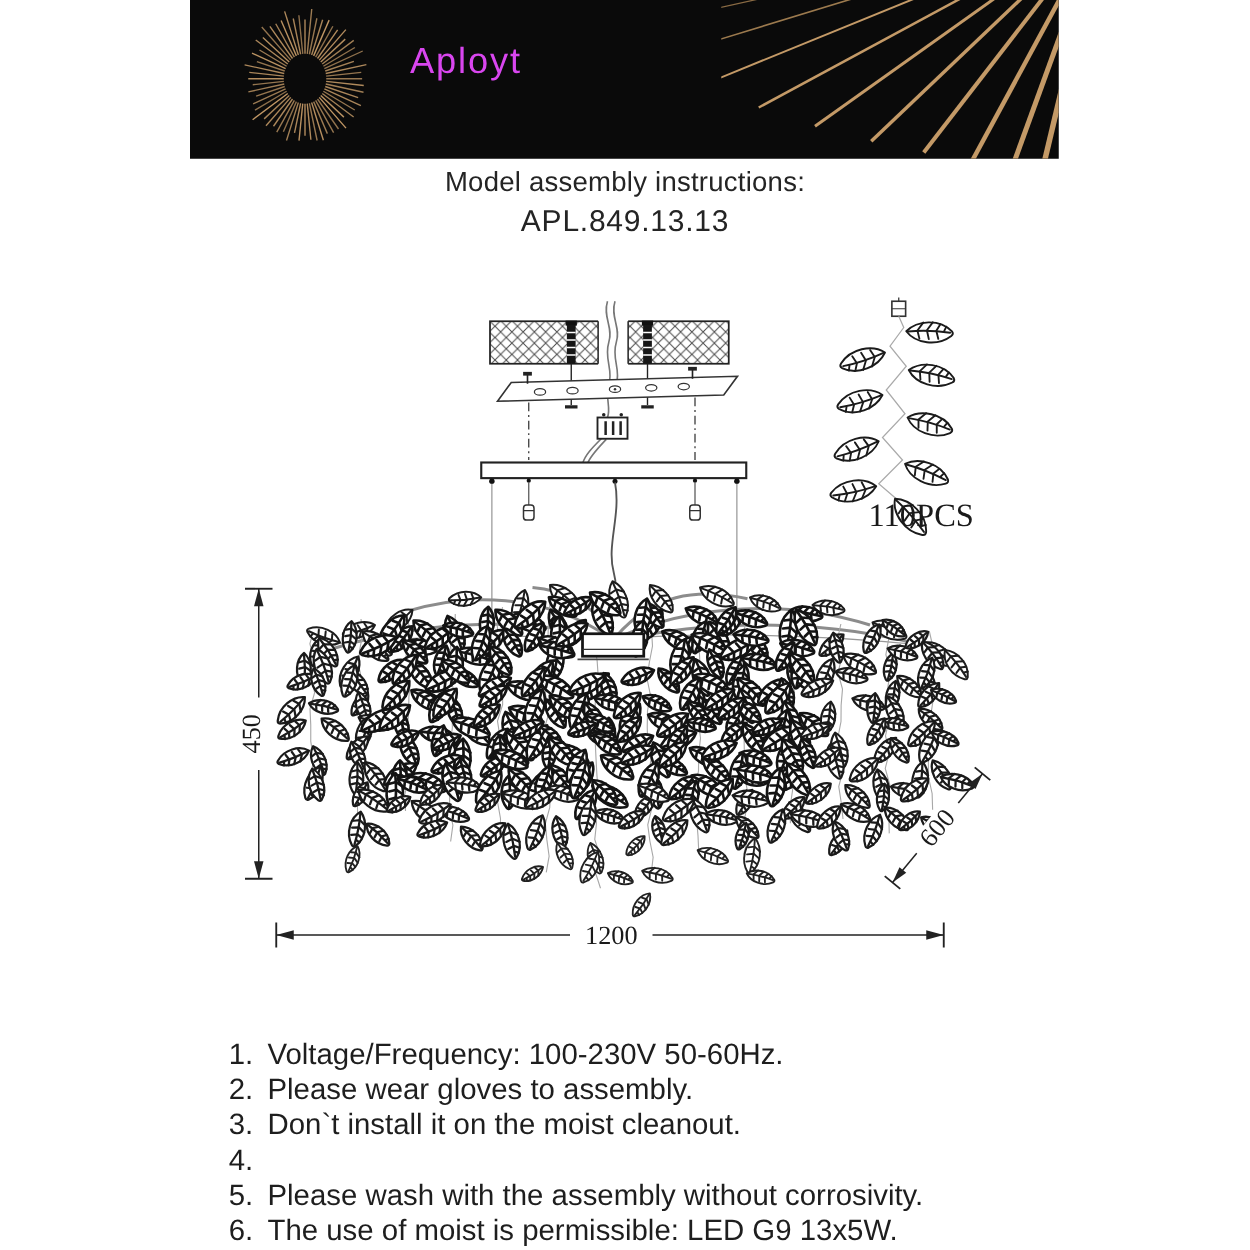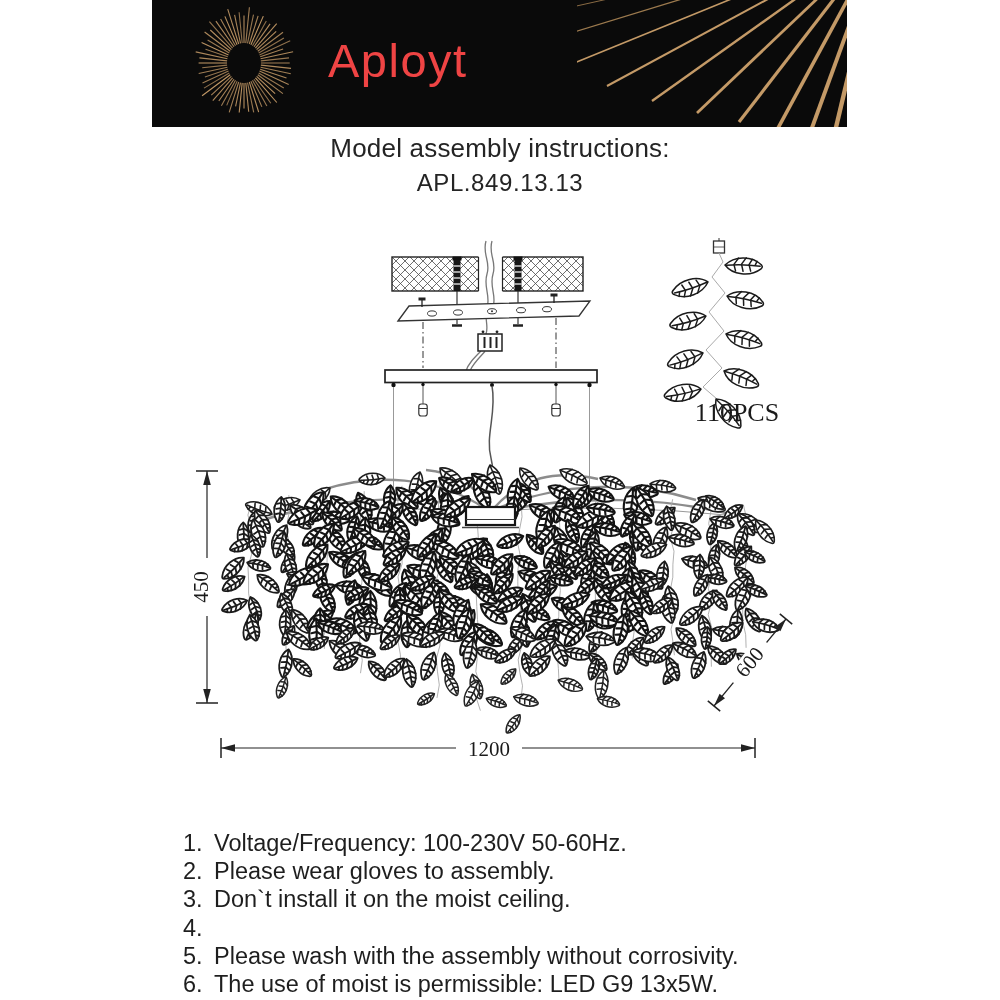--- a/index.html
+++ b/index.html
@@ -8,8 +8,8 @@
   
   .banner{position:absolute;left:152px;top:0;width:695px;height:127px;background:#0a0a0a;overflow:hidden;}
   .sunburst{position:absolute;left:26px;top:1px;}
-  .brand{position:absolute;left:176px;top:33px;font-size:47px;font-weight:400;
-         color:#ef4444;letter-spacing:1.5px;}
+  .brand{position:absolute;left:176px;top:33px;font-size:29px;font-weight:400;
+         color:#d946ef;letter-spacing:1.5px;}
   .rays{position:absolute;right:0;top:0;}
   
   .titleblock{position:absolute;left:0;top:133px;width:1000px;text-align:center;color:#242424;}

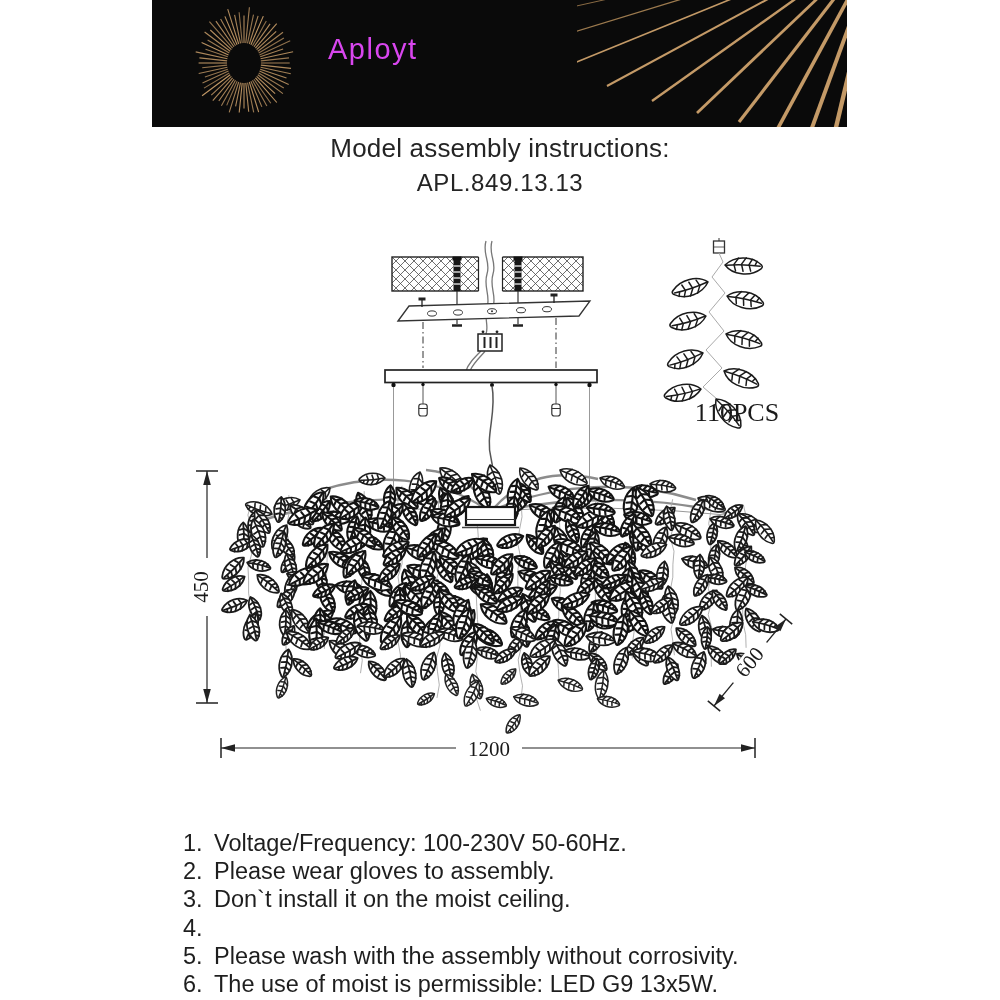--- a/index.html
+++ b/index.html
@@ -13,7 +13,7 @@
   .rays{position:absolute;right:0;top:0;}
   
   .titleblock{position:absolute;left:0;top:133px;width:1000px;text-align:center;color:#242424;}
-  .title-h{font-size:26px;letter-spacing:.2px;}
+  .title-h{font-size:22px;letter-spacing:.2px;}
   .title-m{font-size:24px;margin-top:5px;letter-spacing:.6px;}
   
   .diagram{position:absolute;left:150px;top:230px;}

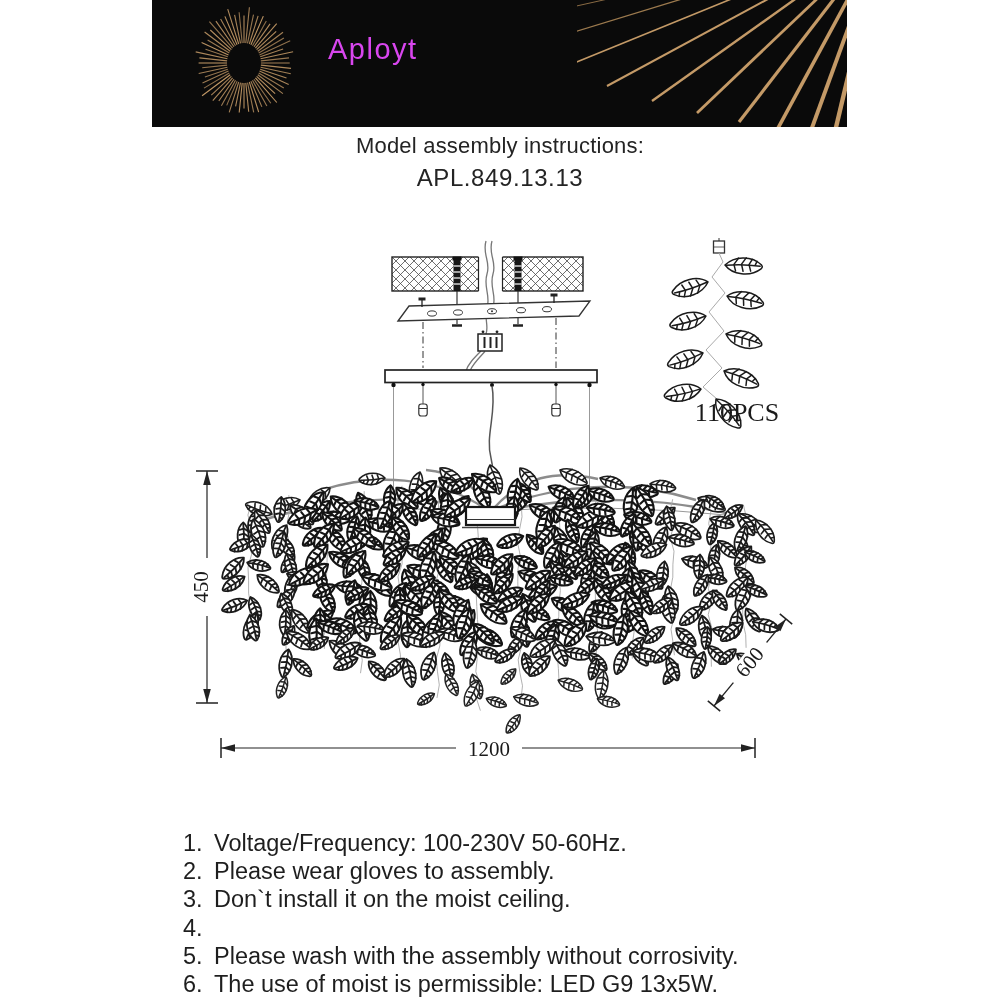--- a/index.html
+++ b/index.html
@@ -666,7 +666,7 @@
     </div>
     <div class="irow">
       <span class="inum">3.</span>
-      <span>Don`t install it on the moist ceiling.</span>
+      <span>Don`t install it on the moist cleanout.</span>
     </div>
     <div class="irow">
       <span class="inum">4.</span>

